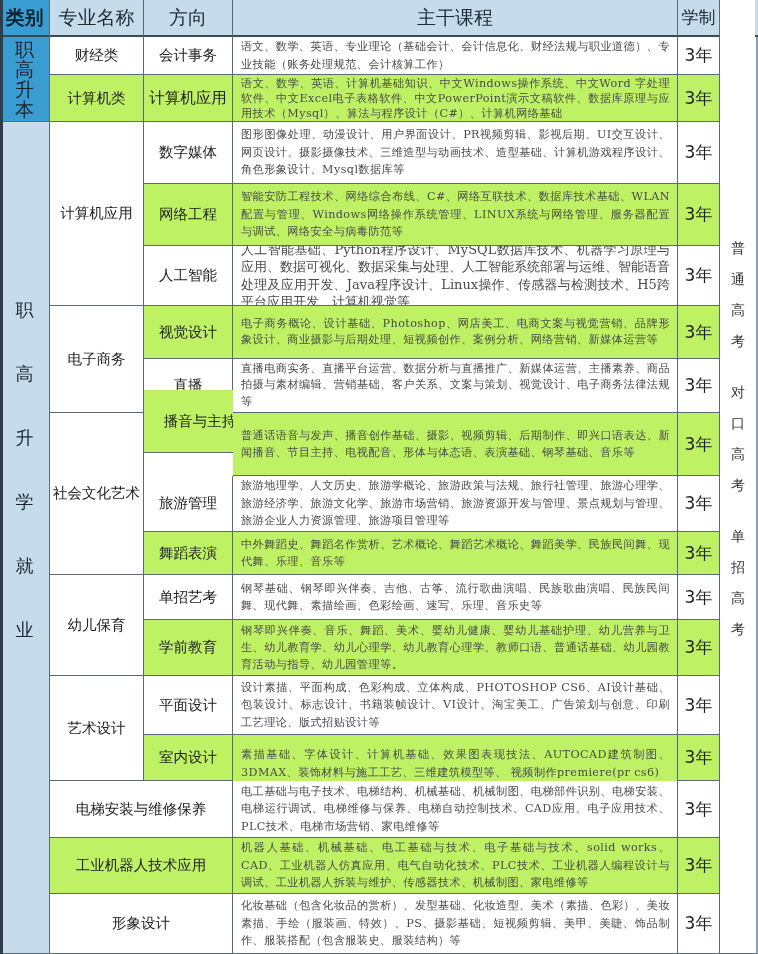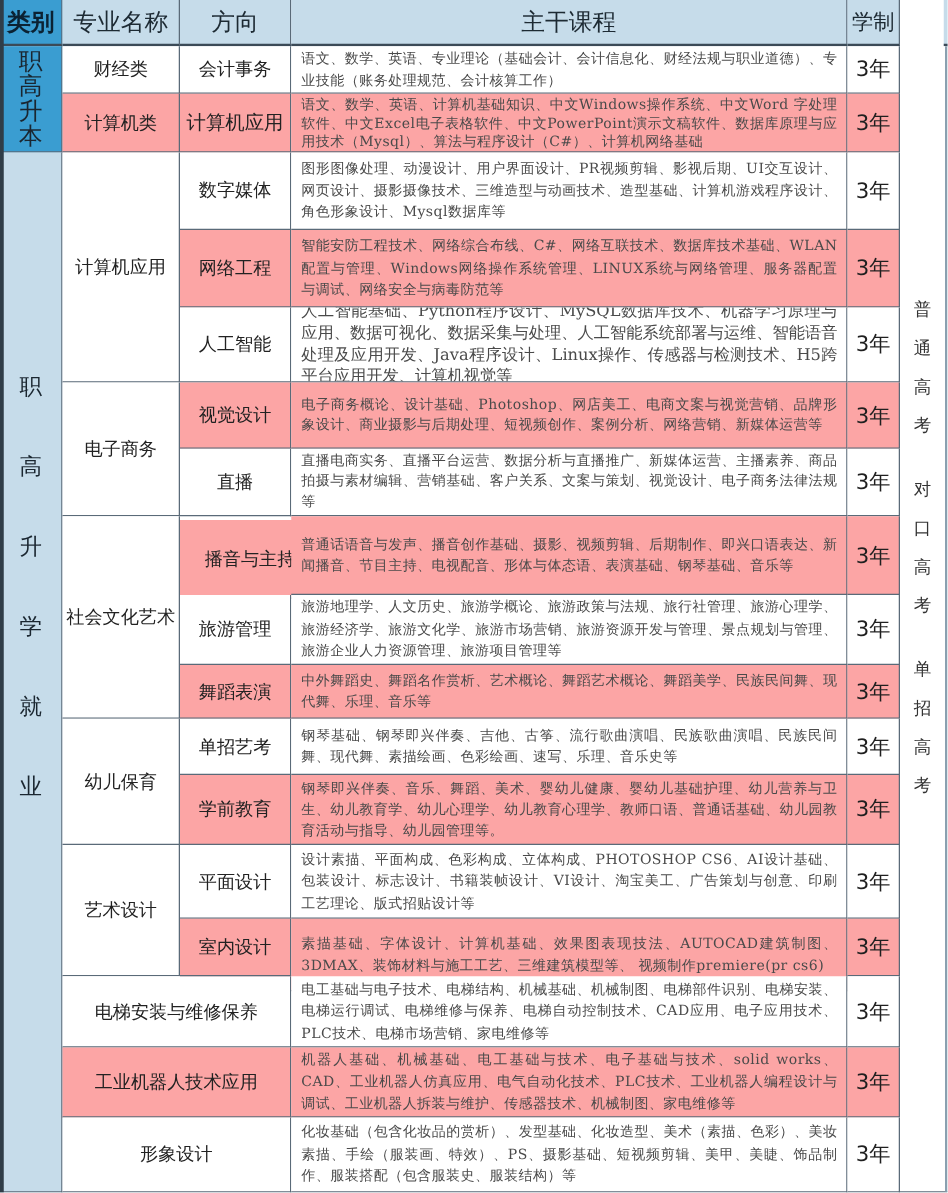--- a/index.html
+++ b/index.html
@@ -14,7 +14,7 @@
   .hdr { background: #c6dcea; color: #1d2a33; font-size: 19px; font-weight: normal; top: 0; height: 37px; border-bottom: 2px solid #3b4a57; }
   .hdr.cat { background: #3a9dd1; color: #0b2233; font-weight: bold; }
   .hdr.small { font-size: 14px; line-height: 13px; flex-direction: column; }
-  .blue { background: #fca5a5; }
+  .blue { background: #bef264; }
   .white { background: #ffffff; }
   .catcol { font-size: 18px; color: #1a2630; flex-direction: column; }
   .catcol.top { background: #3a9dd1; font-size: 19px; line-height: 20px; }

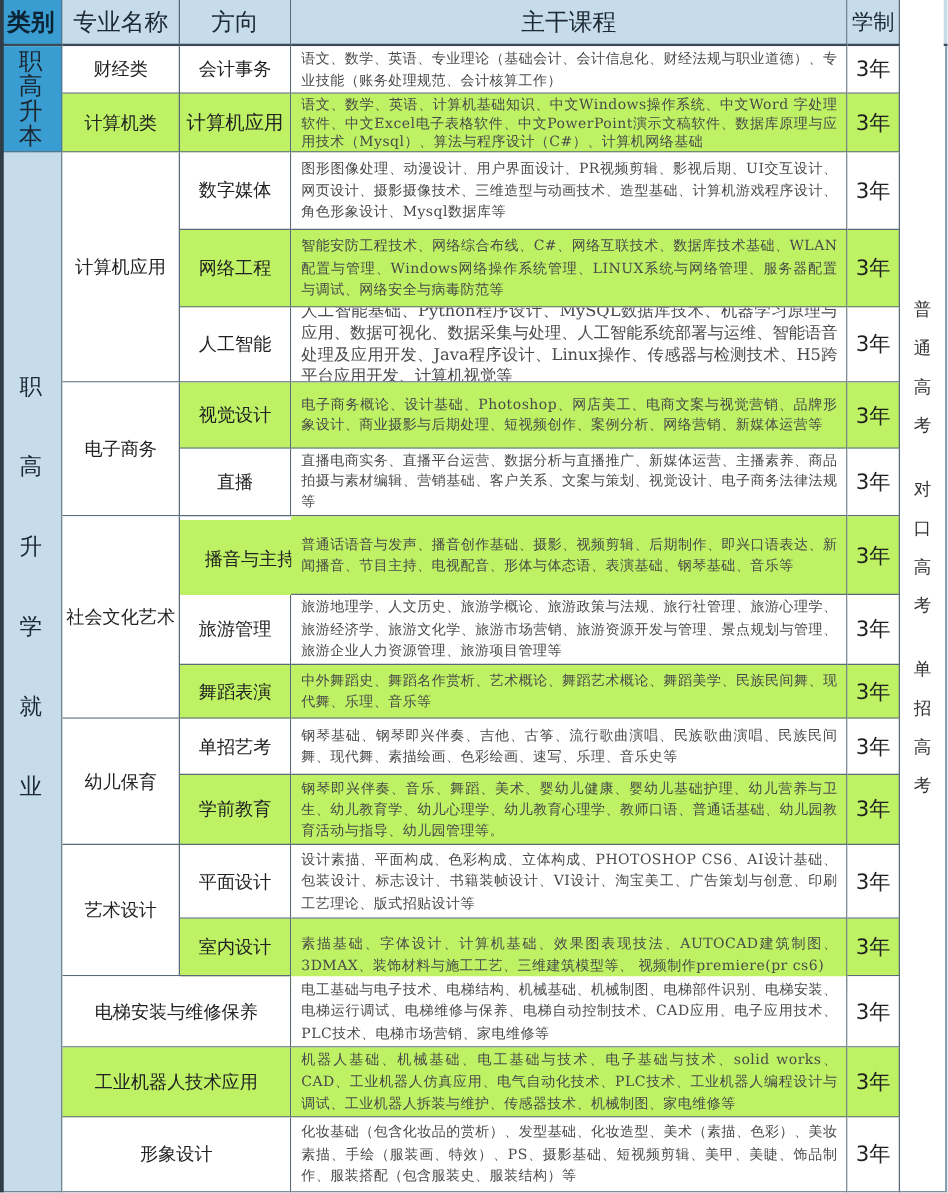--- a/index.html
+++ b/index.html
@@ -84,7 +84,7 @@
   <div class="cell dir white" style="left:144px;top:246px;width:89px;height:60px;">人工智能</div>
   <div class="cell dir blue" style="left:144px;top:306px;width:89px;height:53px;">视觉设计</div>
   <div class="cell dir white" style="left:144px;top:359px;width:89px;height:54px;">直播</div>
-  <div class="cell dir blue" style="left:144px;top:416px;width:113px;height:63px;">播音与主持</div>
+  <div class="cell dir blue" style="left:144px;top:390px;width:113px;height:63px;">播音与主持</div>
   <div class="cell dir white" style="left:144px;top:476px;width:89px;height:56px;">旅游管理</div>
   <div class="cell dir blue" style="left:144px;top:532px;width:89px;height:43px;">舞蹈表演</div>
   <div class="cell dir white" style="left:144px;top:575px;width:89px;height:45px;">单招艺考</div>

